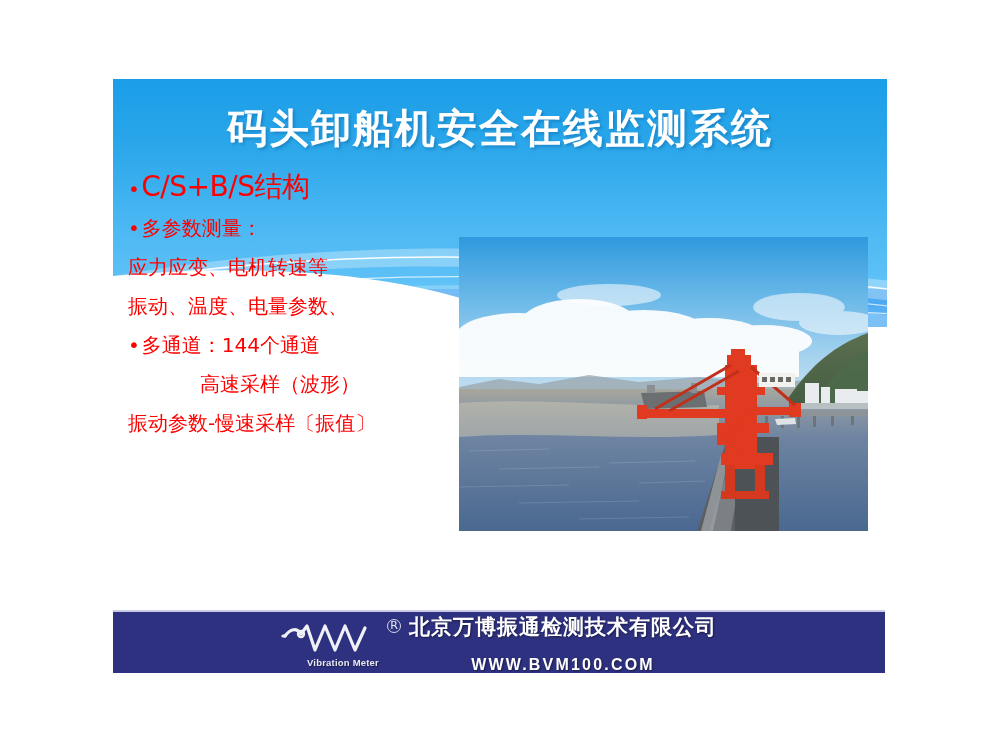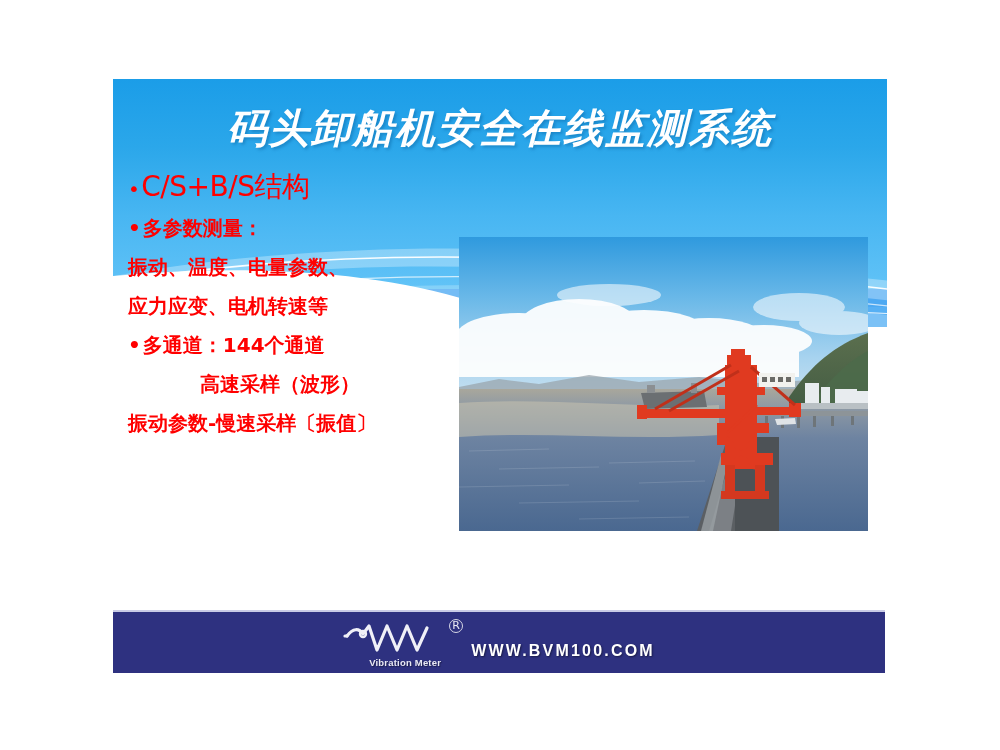--- a/index.html
+++ b/index.html
@@ -53,7 +53,6 @@
     font-family: "DejaVu Sans", sans-serif;
     font-size: 40px;
     font-weight: bold;
-    font-style: italic;
     letter-spacing: 2px;
     text-shadow: 2px 2px 3px rgba(0,80,140,0.35);
     white-space: nowrap;

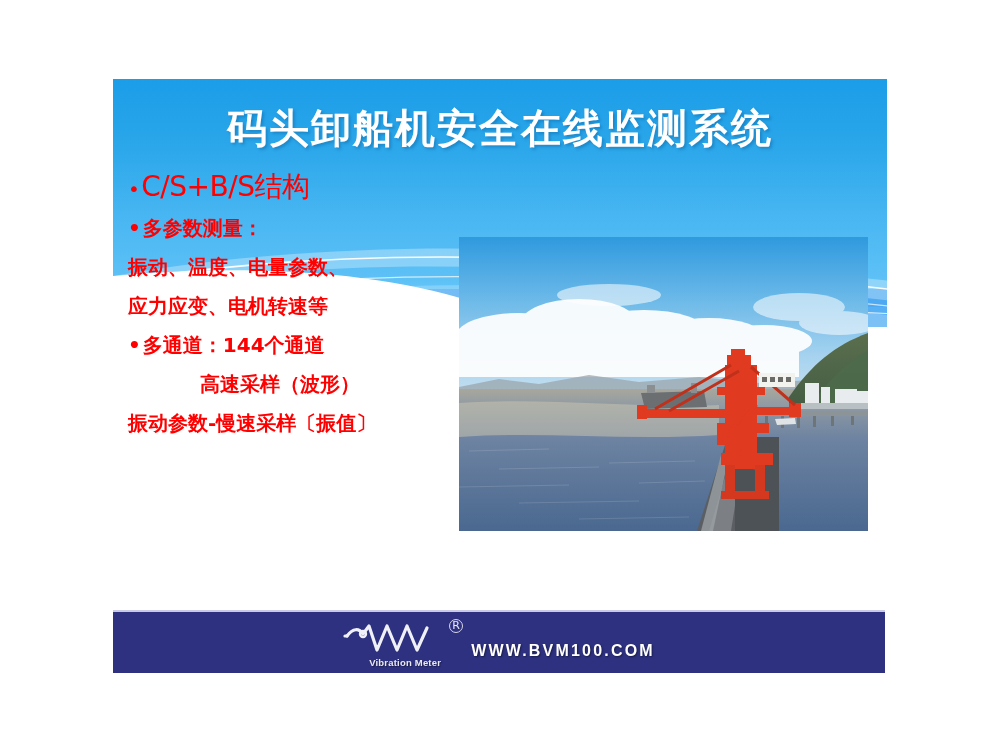--- a/index.html
+++ b/index.html
@@ -65,7 +65,7 @@
   }
   .line {
     font-family: "DejaVu Sans", sans-serif;
-    font-weight: bold;
+    font-weight: normal;
     font-size: 20px;
     line-height: 39px;
     white-space: nowrap;

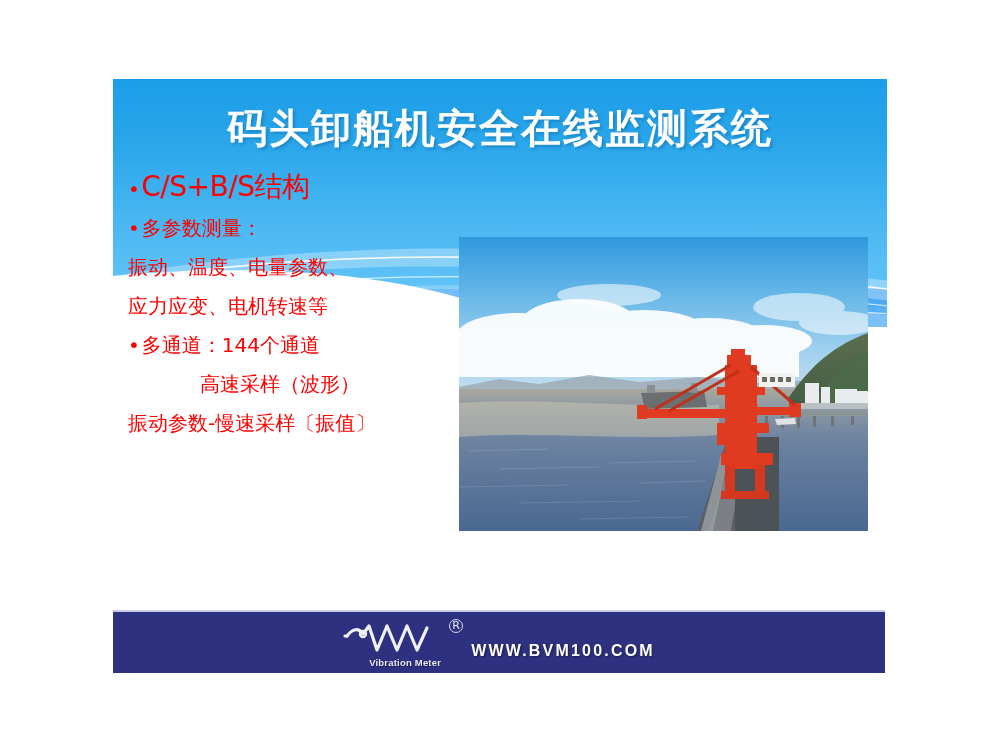--- a/index.html
+++ b/index.html
@@ -163,8 +163,8 @@
   <div class="bullets">
     <div class="line latin bullet-dot">C/S+B/S结构</div>
     <div class="line bullet-dot">多参数测量：</div>
+    <div class="line">应力应变、电机转速等</div>
     <div class="line">振动、温度、电量参数、</div>
-    <div class="line">应力应变、电机转速等</div>
     <div class="line bullet-dot">多通道：144个通道</div>
     <div class="line indent">高速采样（波形）</div>
     <div class="line">振动参数-慢速采样〔振值〕</div>

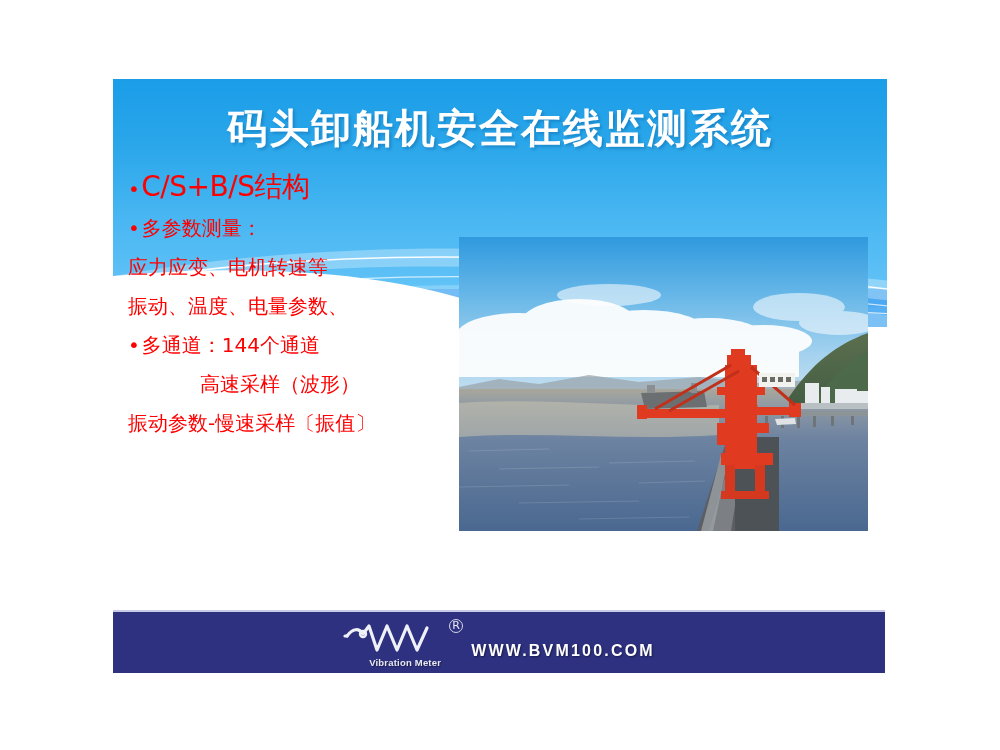--- a/index.html
+++ b/index.html
@@ -314,6 +314,7 @@
         <span class="logo-caption">Vibration Meter</span>
       </div>
       <div class="company-block">
+        <span class="company-cn">北京万博振通检测技术有限公司</span>
         <span class="company-url">WWW.BVM100.COM</span>
       </div>
     </div>

